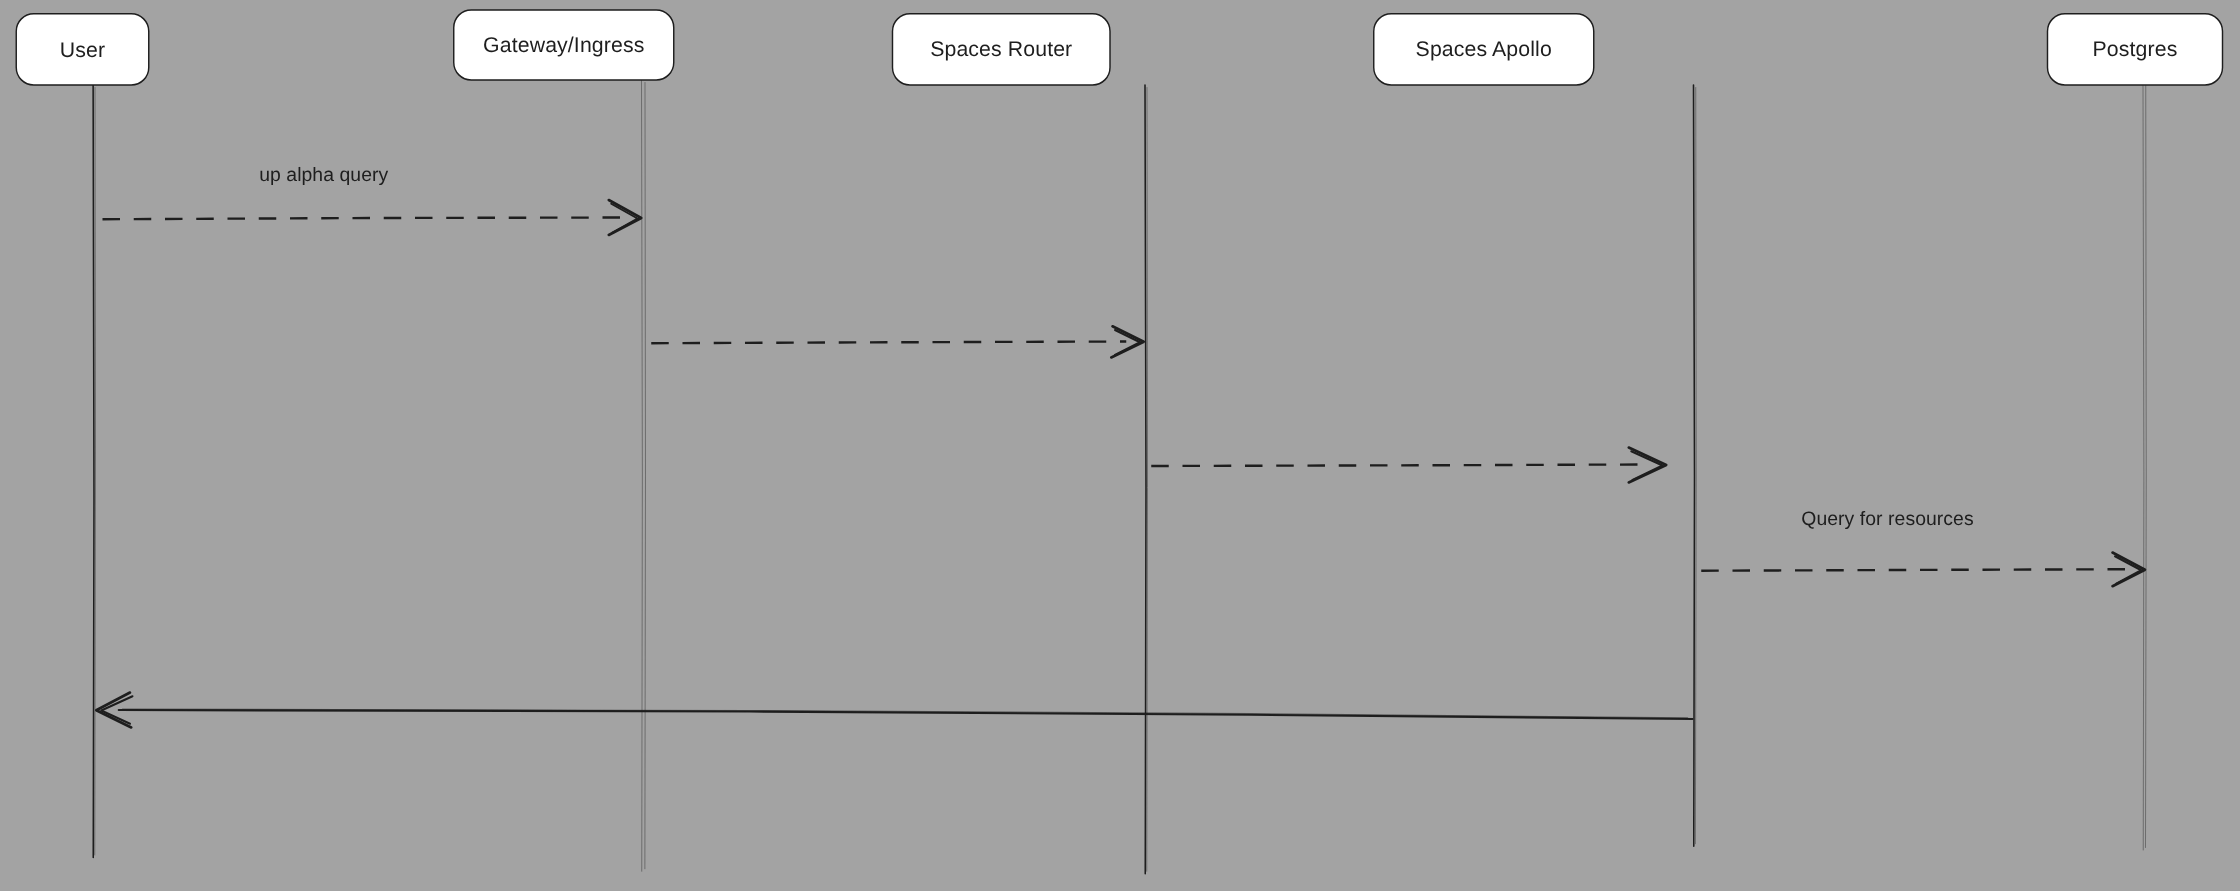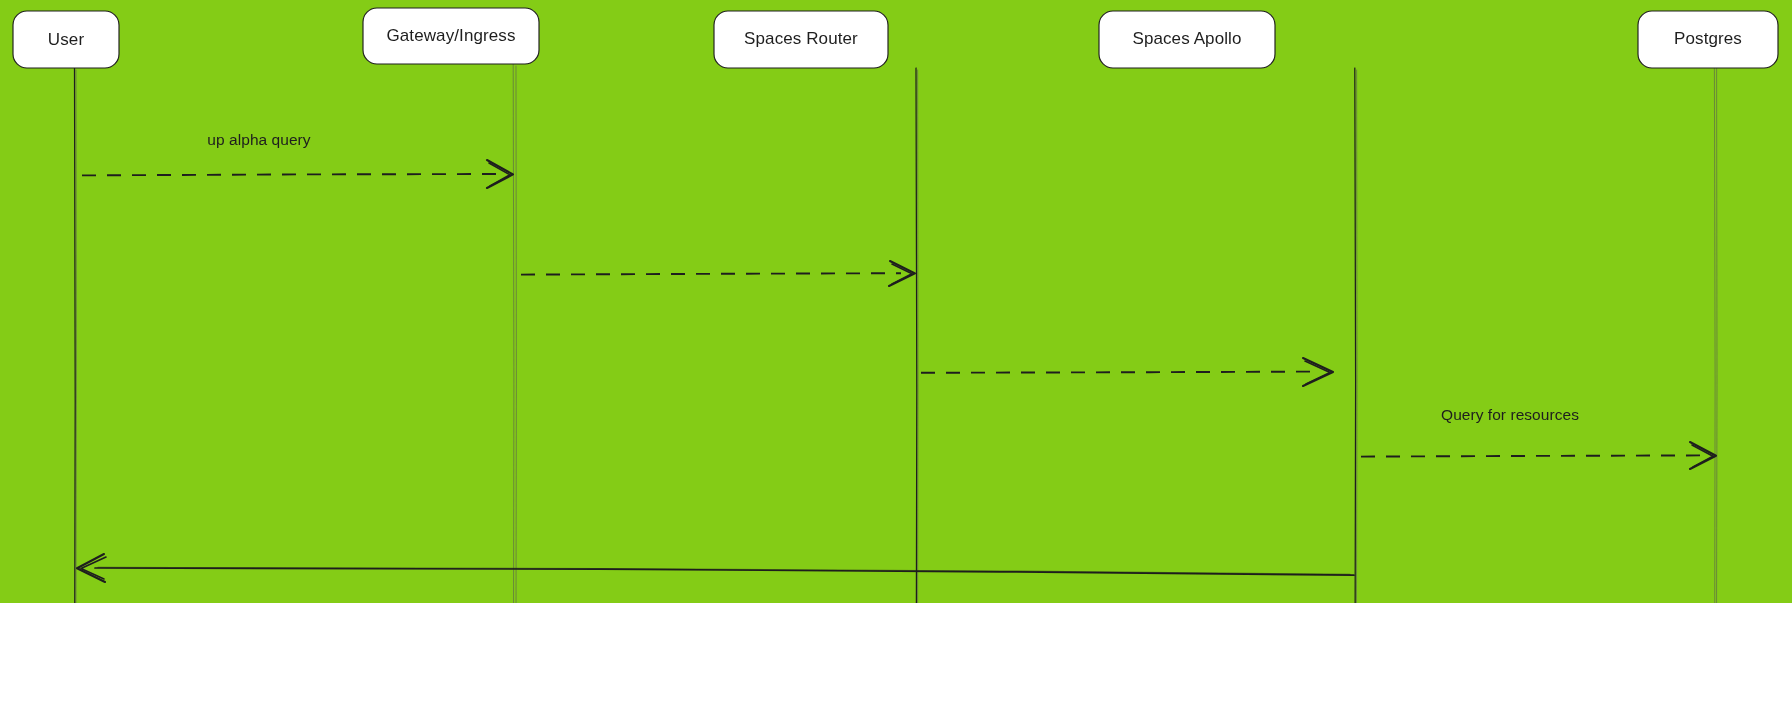--- a/index.html
+++ b/index.html
@@ -14,8 +14,8 @@
   #canvas {
     position: relative;
     width: 1792px;
-    height: 603px;
-    background: #84cc16;
+    height: 713px;
+    background: #a3a3a3;
     overflow: hidden;
   }
   #diagram-svg {

